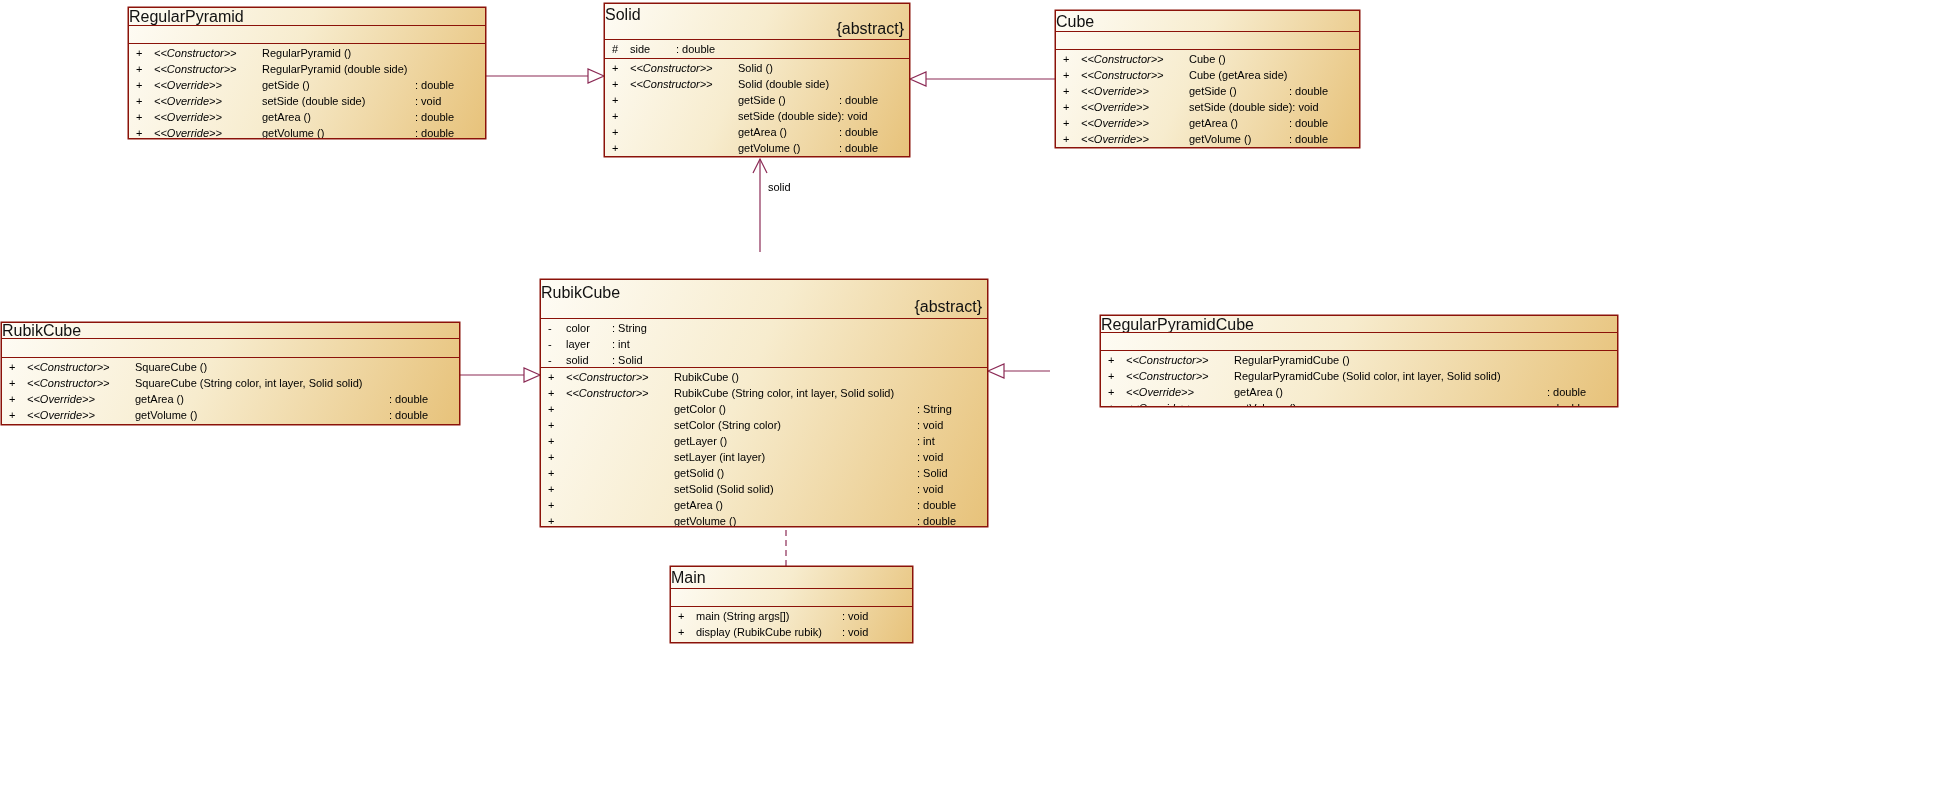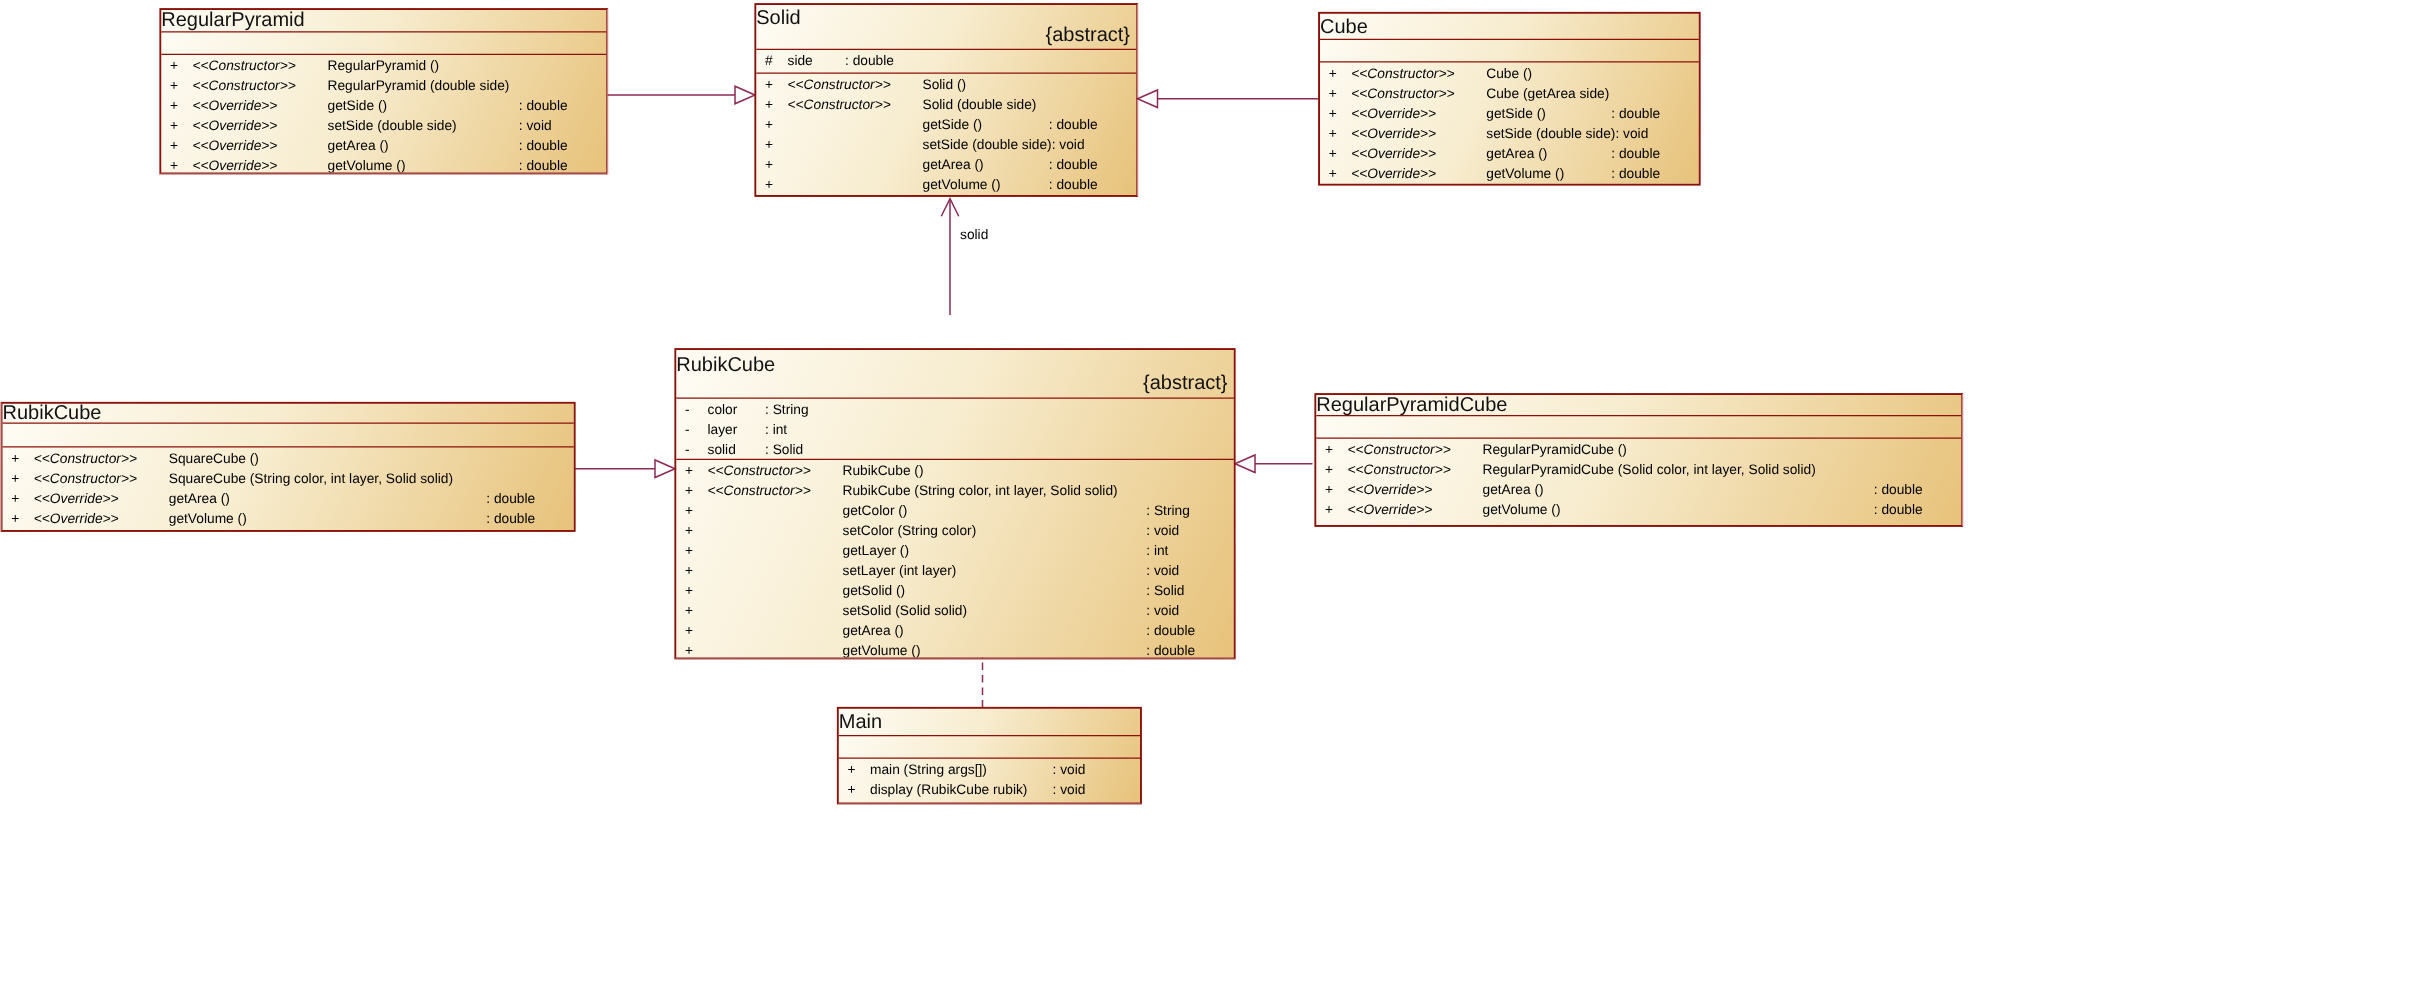--- a/index.html
+++ b/index.html
@@ -318,7 +318,7 @@
         </div>
       </div>
     </div>
-    <div class="uml-class" style="left: 1052px; top: 315px; width: 518px; height: 106px;">
+    <div class="uml-class" style="left: 1100px; top: 315px; width: 518px; height: 92px;">
       <div class="title" style="height: 16px;">
         <div class="cname">RegularPyramidCube</div>
       </div>

